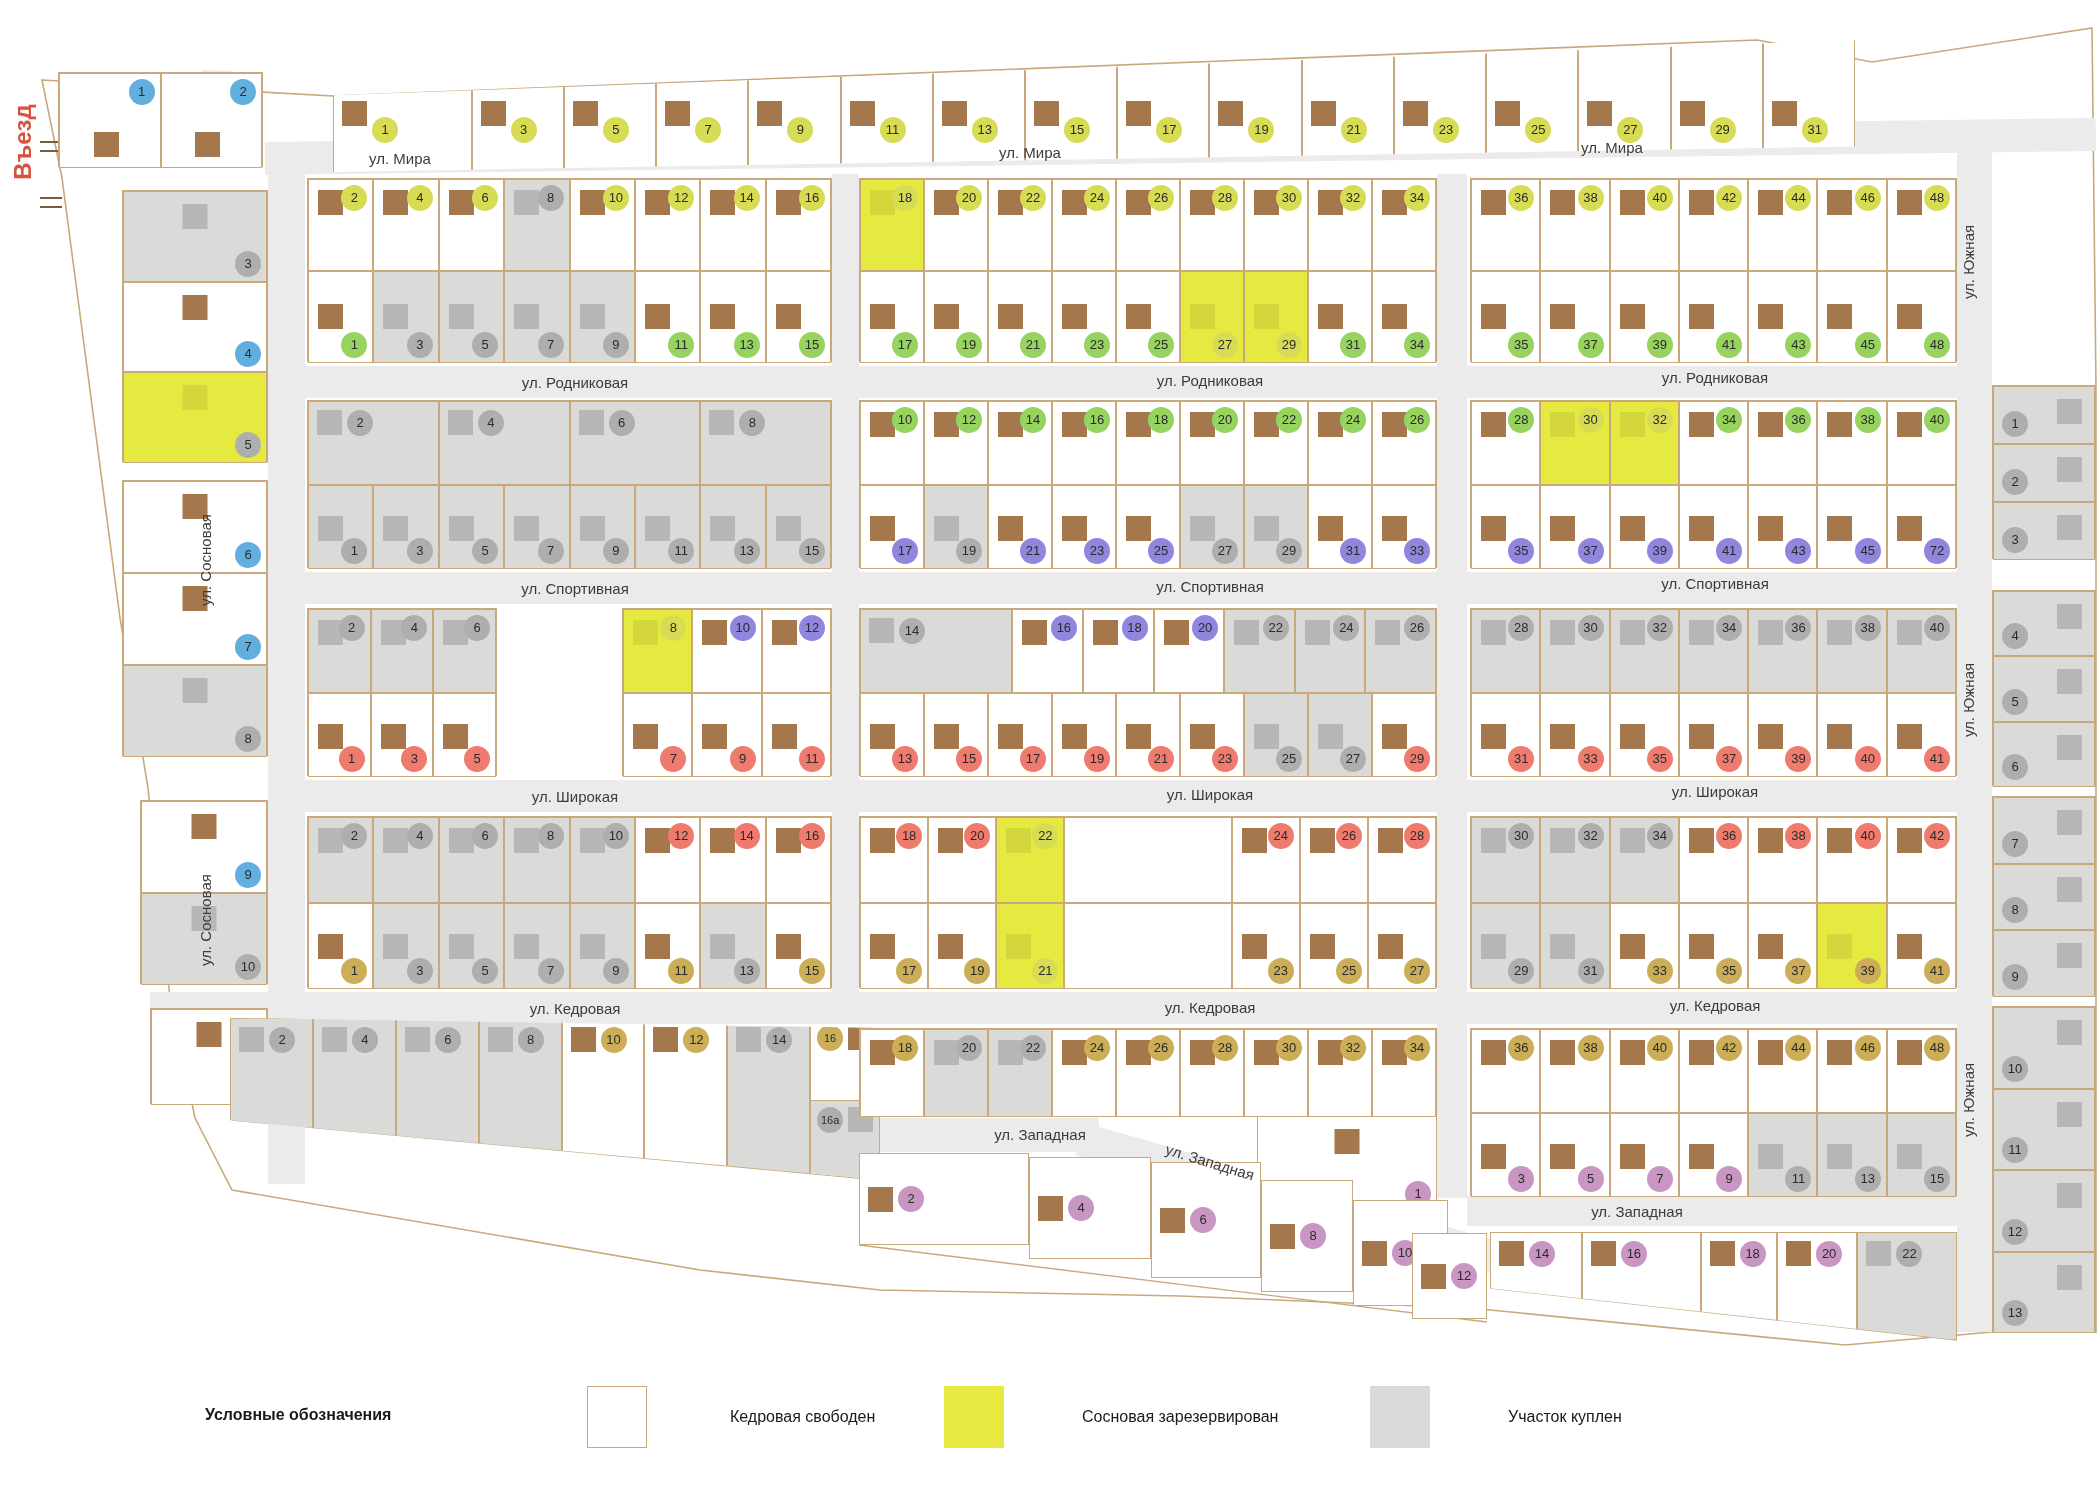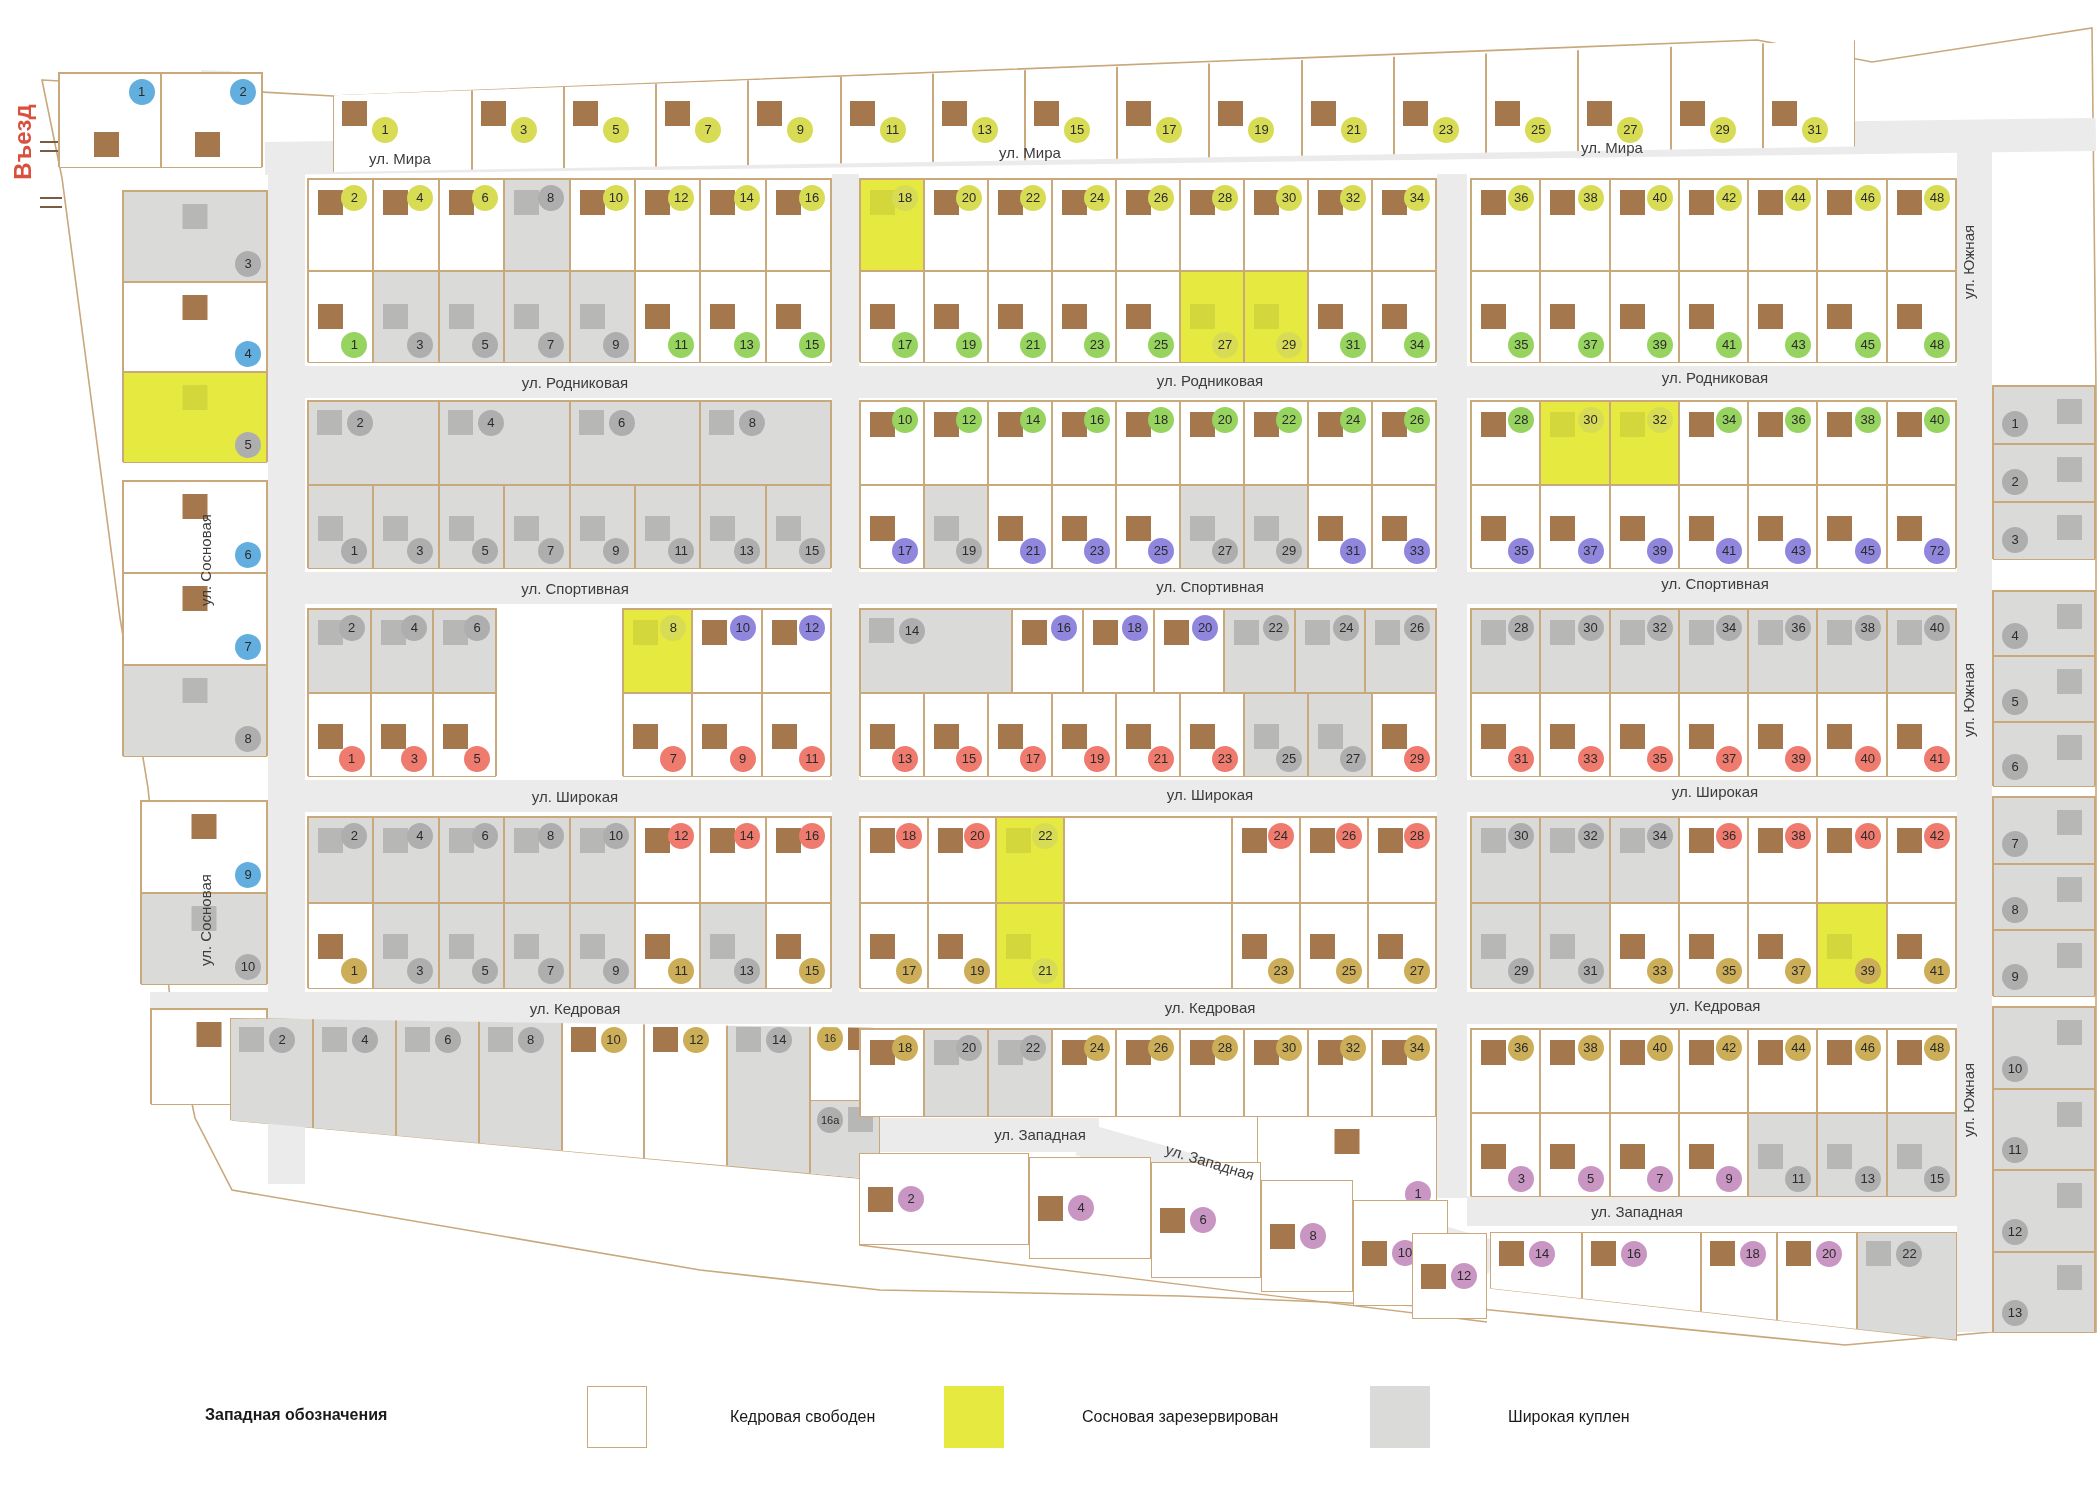--- a/index.html
+++ b/index.html
@@ -1303,7 +1303,7 @@
     </div>
 
   <div id="legend">
-    <div class="lg-title">Западная обозначения</div>
+    <div class="lg-title">Условные обозначения</div>
     <div class="lg-swatch" style="left: 587px; background: rgb(255, 255, 255); border: 1px solid rgb(201, 168, 124);"></div>
     <div class="lg-label" style="left:730px;">Кедровая свободен</div>
     <div class="lg-swatch" style="left: 944px; background: rgb(230, 233, 63); border: 1px solid rgb(230, 233, 63);"></div>

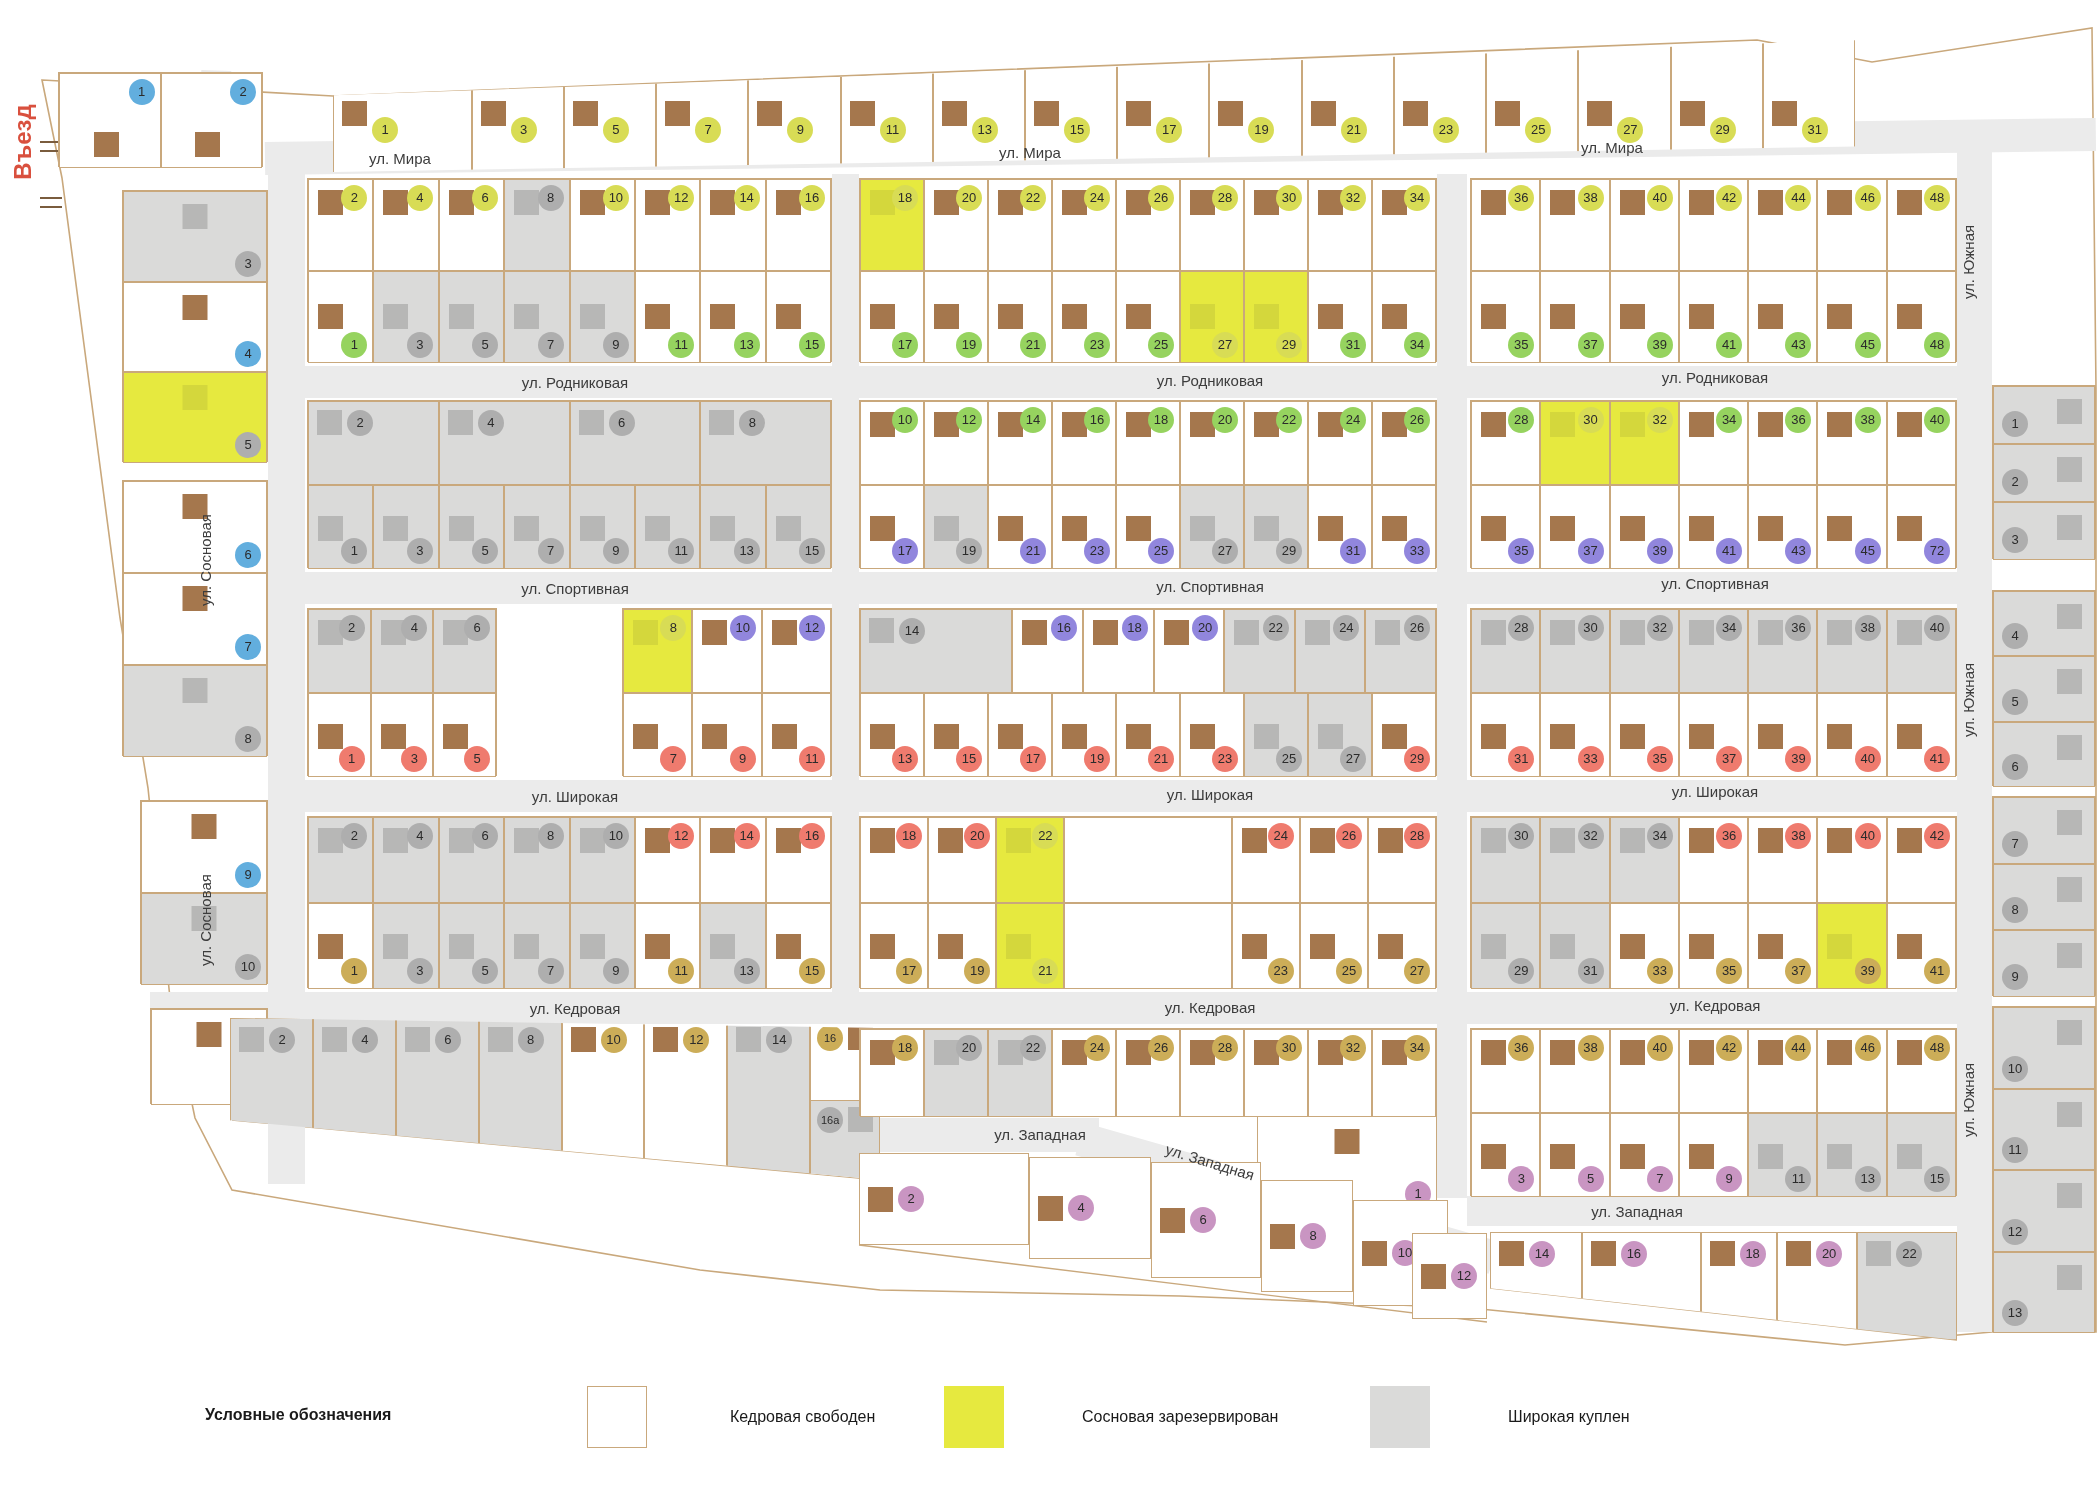--- a/index.html
+++ b/index.html
@@ -1309,7 +1309,7 @@
     <div class="lg-swatch" style="left: 944px; background: rgb(230, 233, 63); border: 1px solid rgb(230, 233, 63);"></div>
     <div class="lg-label" style="left:1082px;">Сосновая зарезервирован</div>
     <div class="lg-swatch" style="left: 1370px; background: rgb(218, 218, 217); border: 1px solid rgb(218, 218, 217);"></div>
-    <div class="lg-label" style="left:1508px;">Широкая куплен</div>
+    <div class="lg-label" style="left:1508px;">Участок куплен</div>
   </div>
 </div>
 

